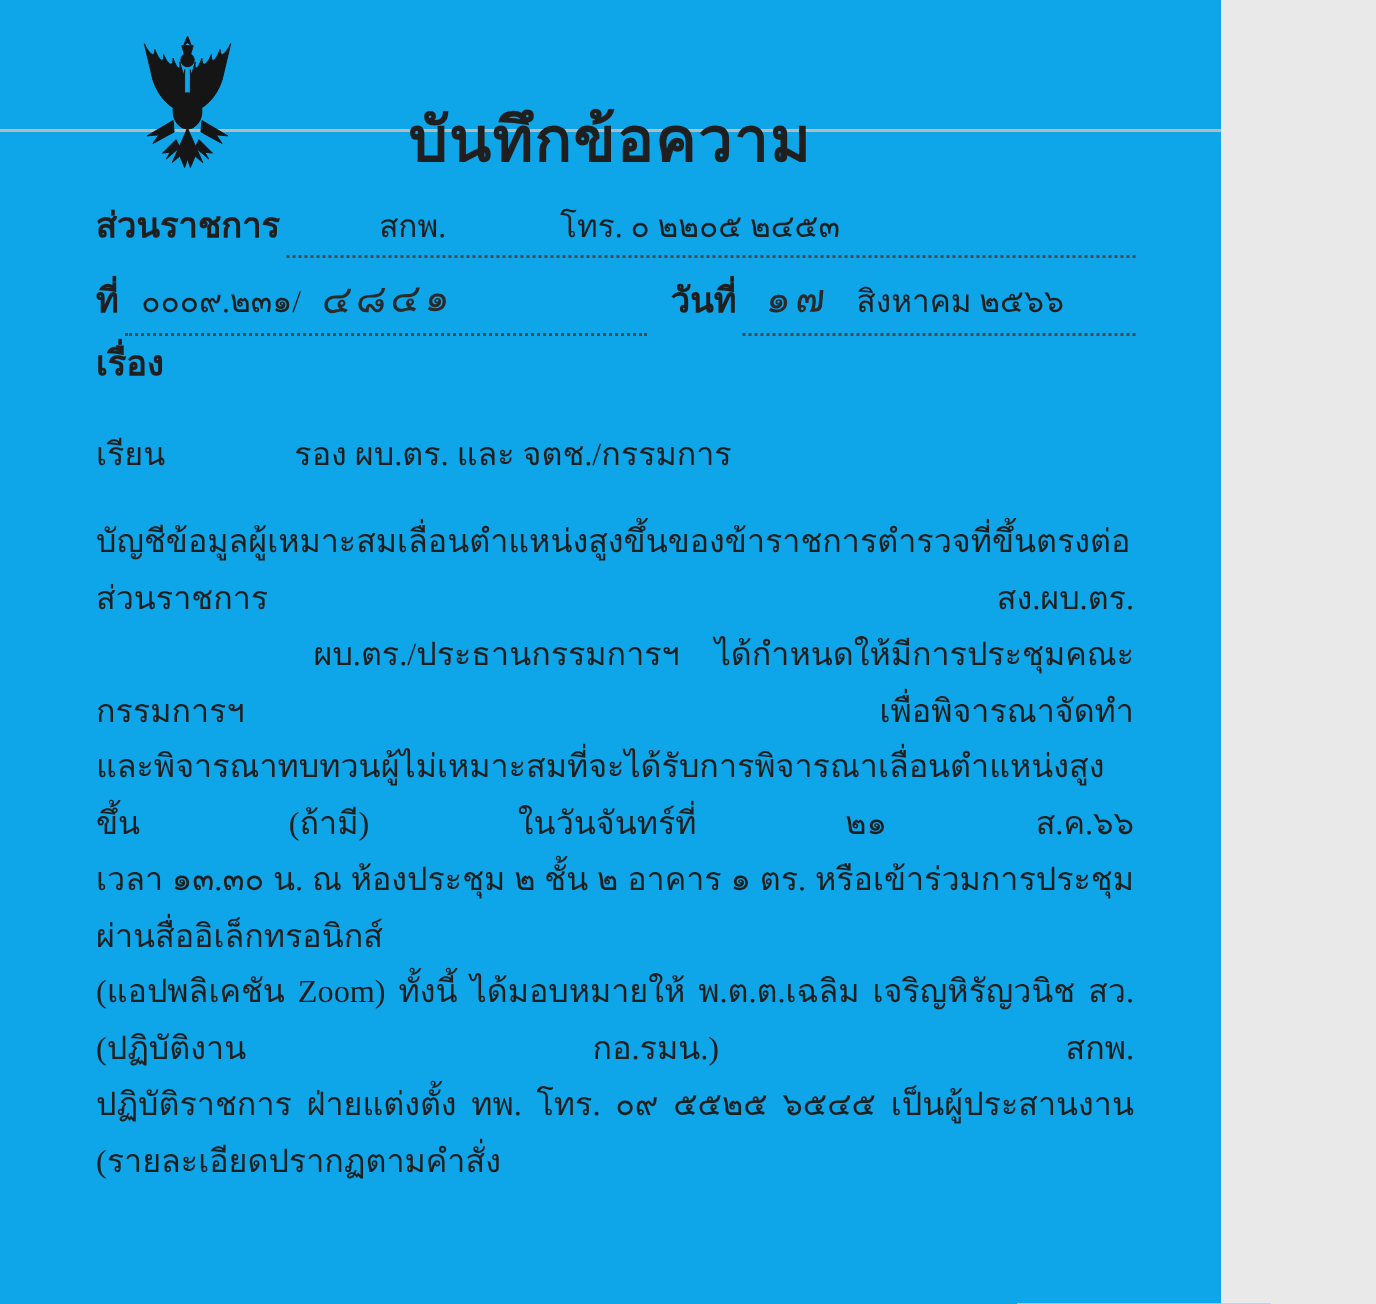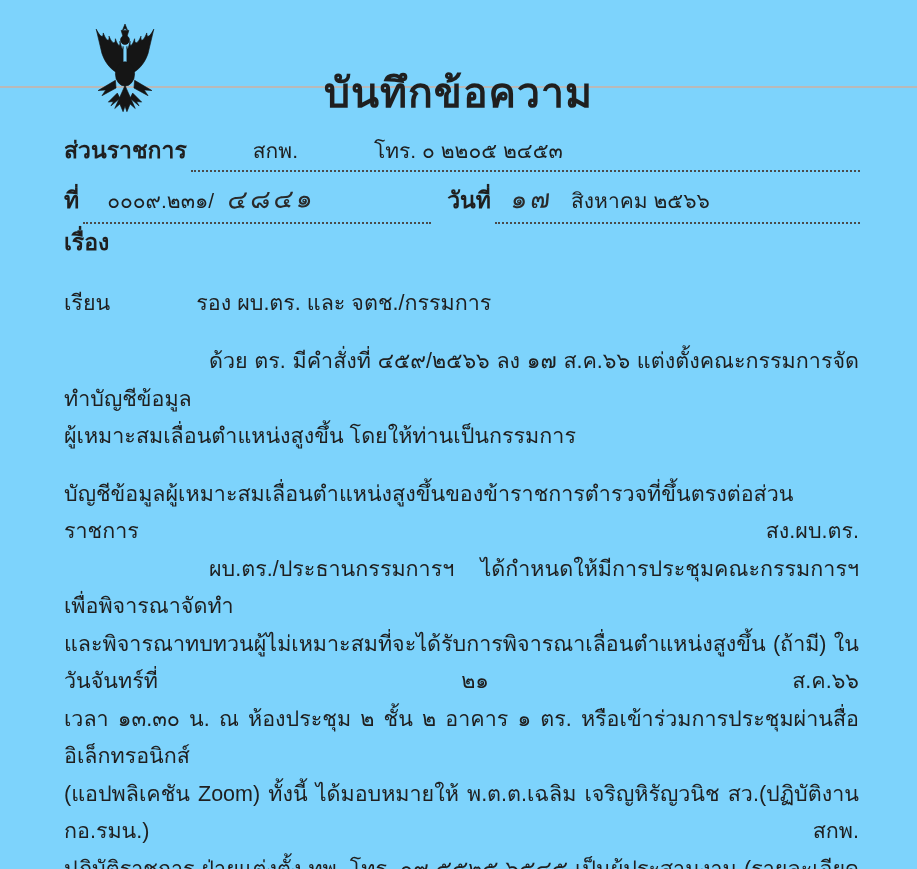--- a/index.html
+++ b/index.html
@@ -6,10 +6,10 @@
   html,body { background:#e9e9e9; }
   .page {
     position:relative;
-    width:917px; height:869px;
-    background:#7dd3fc;
+    width:814px; height:869px;
+    background:#0ea5e9;
     color:#1f1f1f;
-    font-family:Liberation Sans, sans-serif;
+    font-family:Liberation Serif, serif;
     overflow:hidden;
   }
   

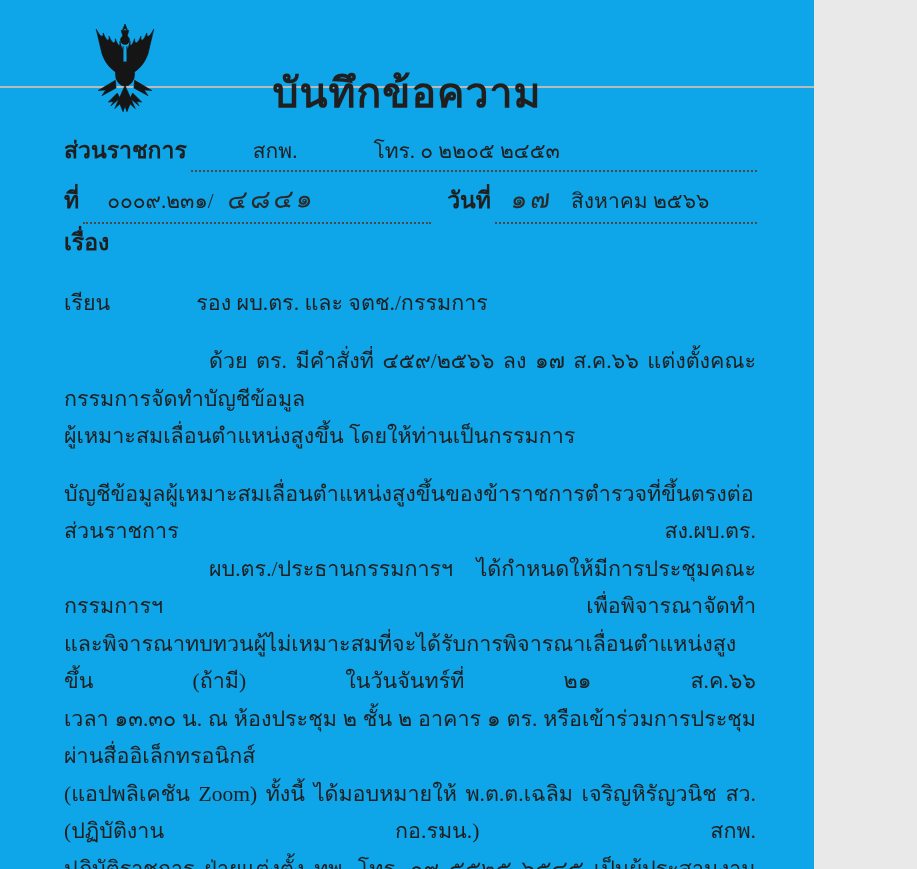--- a/index.html
+++ b/index.html
@@ -49,7 +49,7 @@
   }
   .gap-agency-val { margin-left:62px; }
   .gap-agency-tel { margin-left:76px; }
-  .gap-num-printed { margin-left:24px;text-align:center; }
+  .gap-num-printed { margin-left:11px;text-align:center; }
   .gap-num-hand { margin-left:14px; }
   .num-dotline { width:348px; }
   .date-label { margin-left:16px; }

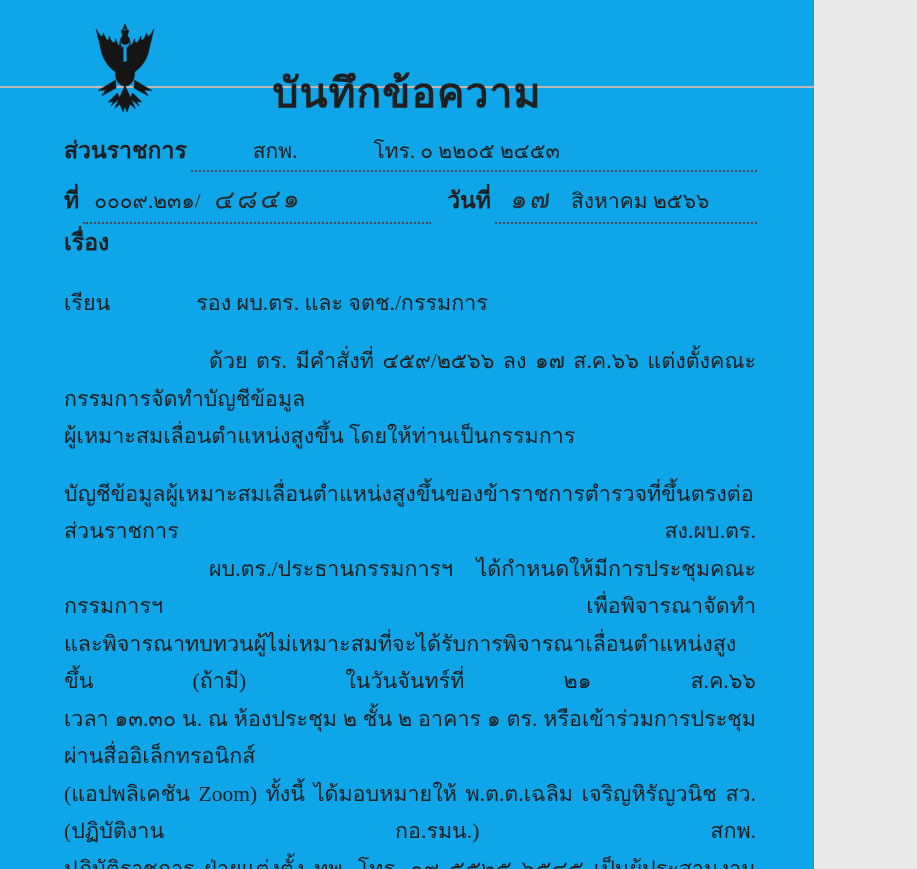--- a/index.html
+++ b/index.html
@@ -134,10 +134,6 @@
       <span class="to-value">รอง ผบ.ตร. และ จตช./กรรมการ</span>
     </div>
 
-    <div class="para">
-      <div class="bline first just">ด้วย ตร. มีคำสั่งที่ ๔๕๙/๒๕๖๖ ลง ๑๗ ส.ค.๖๖ แต่งตั้งคณะกรรมการจัดทำบัญชีข้อมูล</div>
-      <div class="bline">ผู้เหมาะสมเลื่อนตำแหน่งสูงขึ้น โดยให้ท่านเป็นกรรมการ</div>
-    </div>
 
     <div class="para">
       <div class="bline just">บัญชีข้อมูลผู้เหมาะสมเลื่อนตำแหน่งสูงขึ้นของข้าราชการตำรวจที่ขึ้นตรงต่อส่วนราชการ สง.ผบ.ตร.</div>

